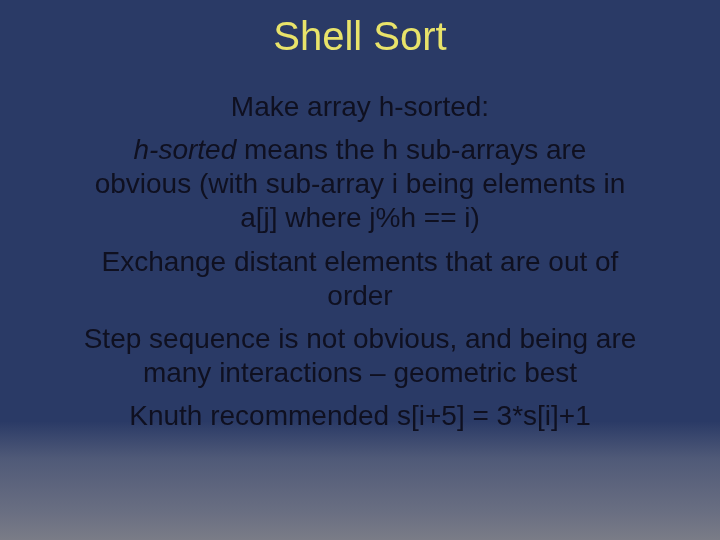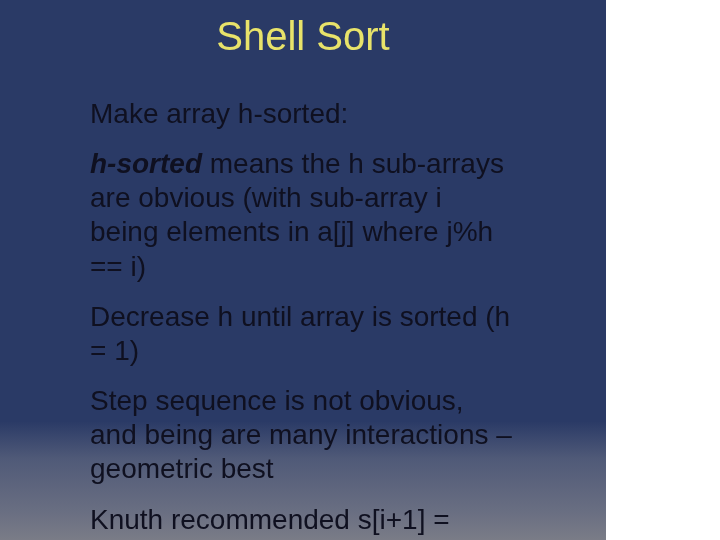--- a/index.html
+++ b/index.html
@@ -11,7 +11,7 @@
     font-family: Arial, Helvetica, sans-serif;
   }
   .slide {
-    width: 606px;
+    width: 720px;
     height: 540px;
     position: relative;
     background: linear-gradient(

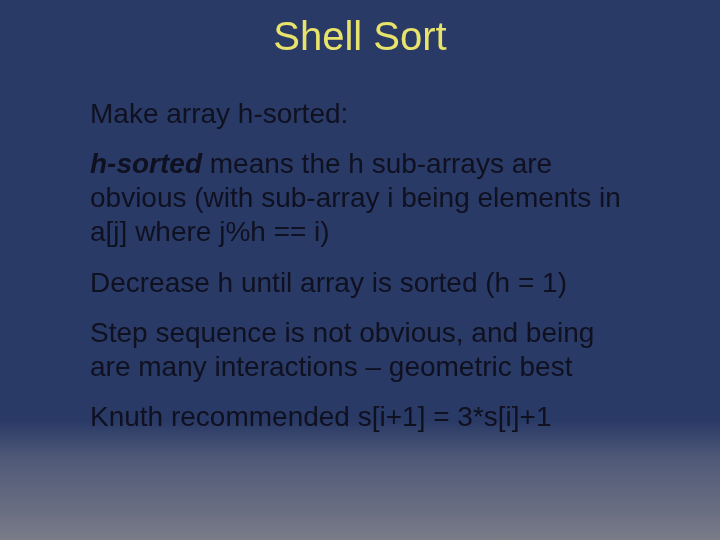--- a/index.html
+++ b/index.html
@@ -40,7 +40,8 @@
     padding: 0 74px 0 74px;
   }
   .body p {
-    margin: 16px;
+    margin: 9px;
+    text-align: center;
   }
   .italic {
     font-style: italic;

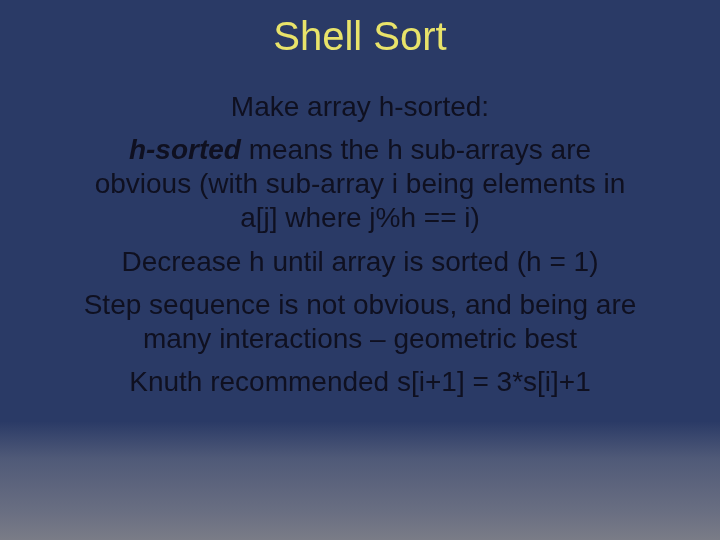--- a/index.html
+++ b/index.html
@@ -45,7 +45,6 @@
   }
   .italic {
     font-style: italic;
-    font-weight: bold;
   }
 </style>
 </head>

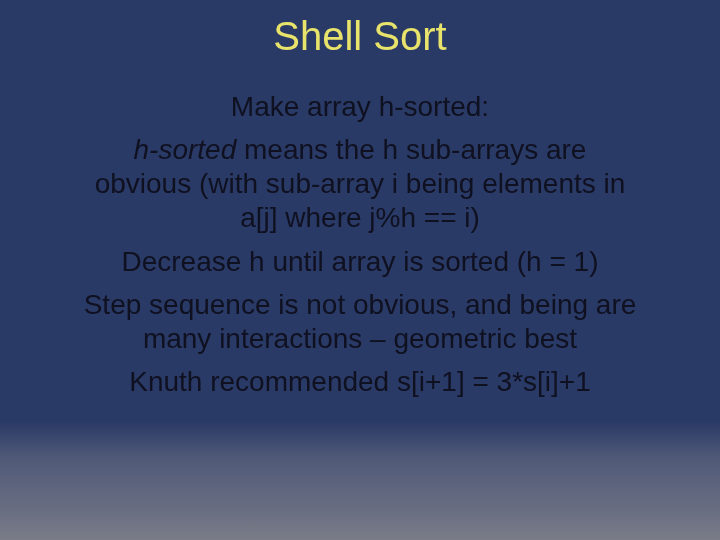--- a/index.html
+++ b/index.html
@@ -55,6 +55,7 @@
   <div class="body">
     <p>Make array h-sorted:</p>
     <p><span class="italic">h-sorted</span><span> means the h sub-arrays are obvious (with sub-array i being elements in a[j] where j%h == i)</span></p>
+    <p>Exchange distant elements that are out of order</p>
     <p>Decrease h until array is sorted (h = 1)</p>
     <p>Step sequence is not obvious, and being are many interactions – geometric best</p>
     <p>Knuth recommended s[i+1] = 3*s[i]+1</p>

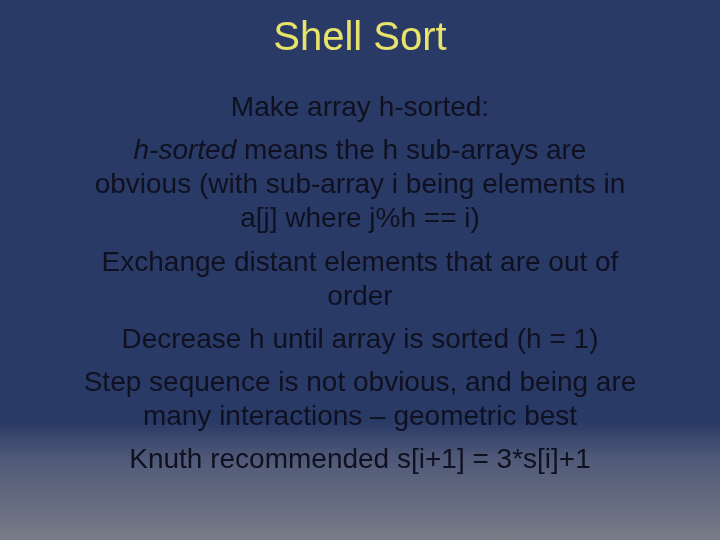--- a/index.html
+++ b/index.html
@@ -56,7 +56,6 @@
     <p>Make array h-sorted:</p>
     <p><span class="italic">h-sorted</span><span> means the h sub-arrays are obvious (with sub-array i being elements in a[j] where j%h == i)</span></p>
     <p>Exchange distant elements that are out of order</p>
-    <p>Decrease h until array is sorted (h = 1)</p>
     <p>Step sequence is not obvious, and being are many interactions – geometric best</p>
     <p>Knuth recommended s[i+1] = 3*s[i]+1</p>
   </div>

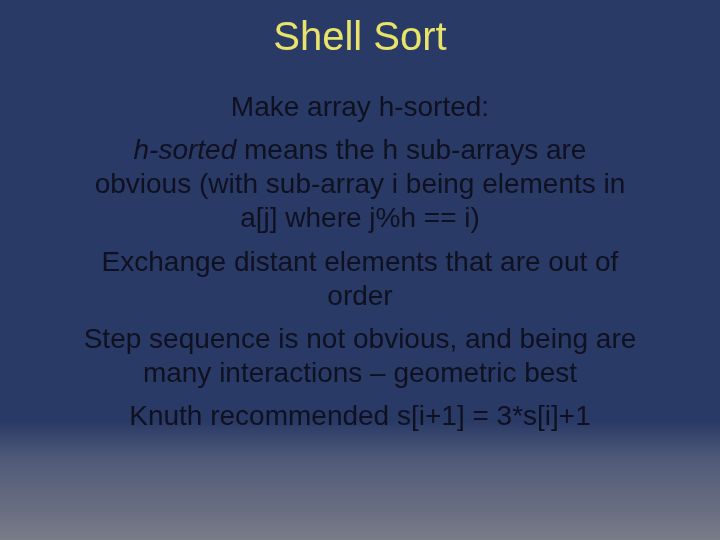--- a/index.html
+++ b/index.html
@@ -57,7 +57,7 @@
     <p><span class="italic">h-sorted</span><span> means the h sub-arrays are obvious (with sub-array i being elements in a[j] where j%h == i)</span></p>
     <p>Exchange distant elements that are out of order</p>
     <p>Step sequence is not obvious, and being are many interactions – geometric best</p>
-    <p>Knuth recommended s[i+1] = 3*s[i]+1</p>
+    <p>Knuth recommended s[i+5] = 3*s[i]+1</p>
   </div>
 </div>
 

